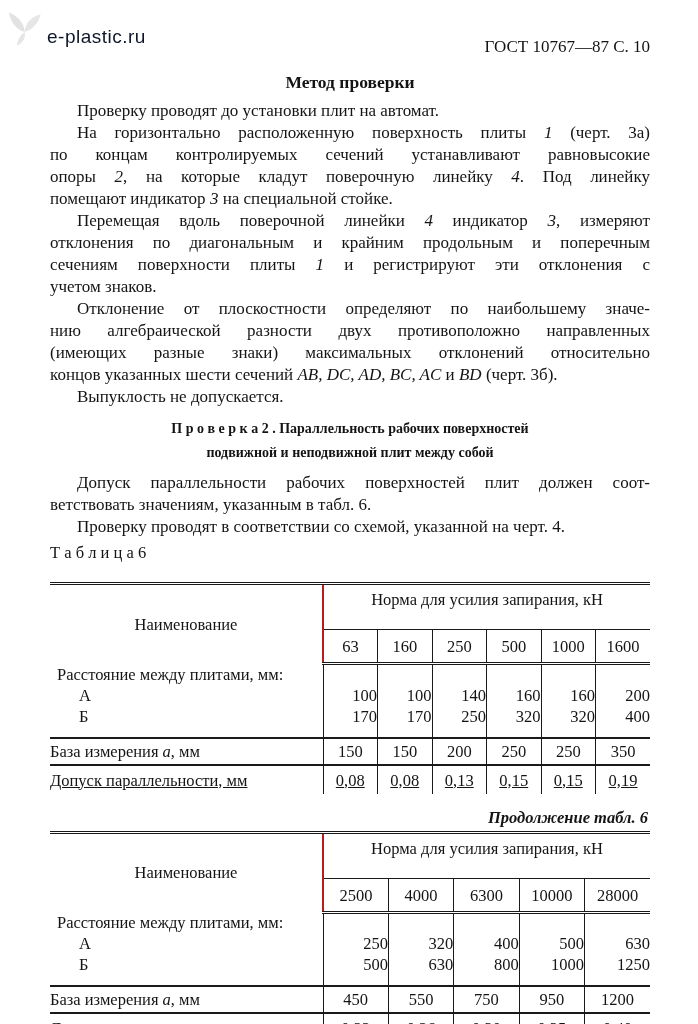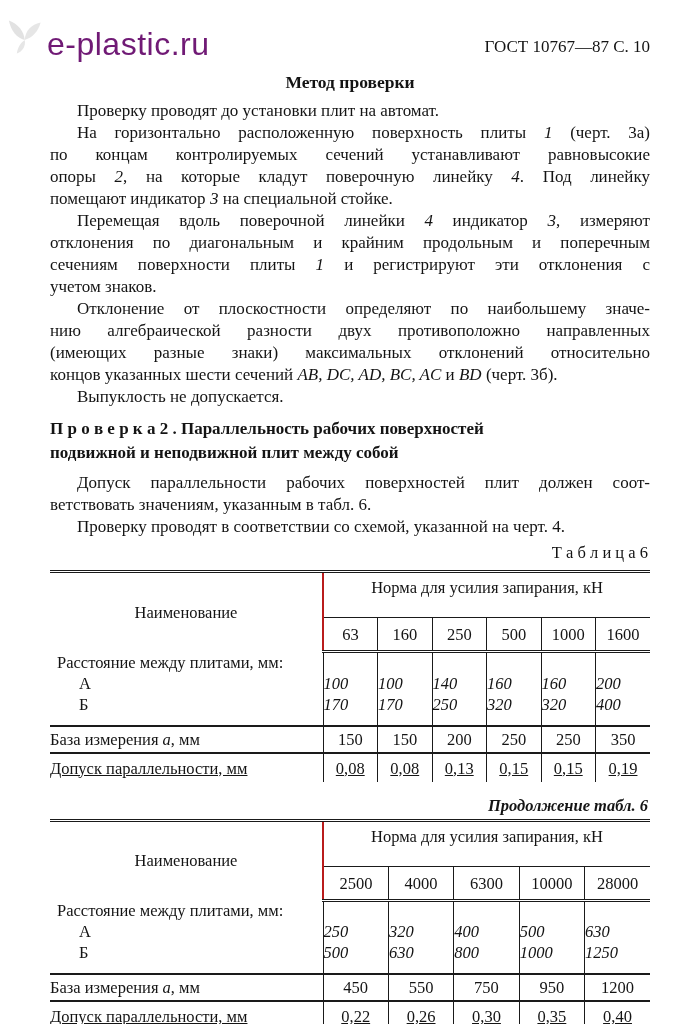--- a/index.html
+++ b/index.html
@@ -18,7 +18,7 @@
   }
   .watermark-text{
     font-family:"Liberation Sans","DejaVu Sans",sans-serif;
-    font-size:32px;color:#701a75;letter-spacing:.5px;margin-top:16px;
+    font-size:19px;color:#0f172a;letter-spacing:.5px;margin-top:16px;
   }
   .content{padding:0 48px 0 50px;}
   .doc-header{

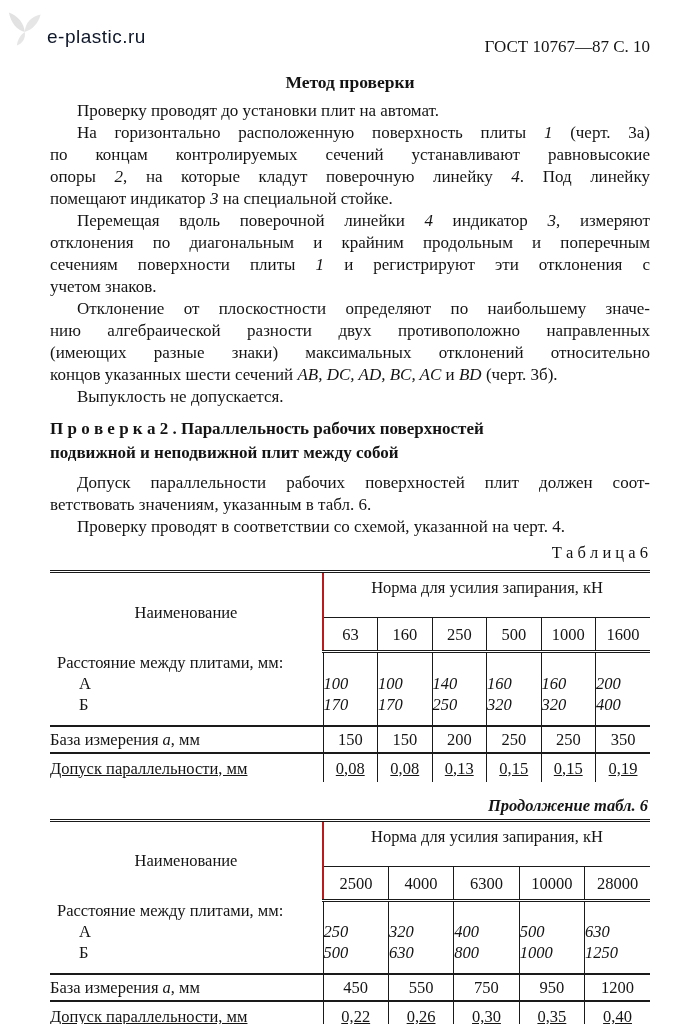--- a/index.html
+++ b/index.html
@@ -36,7 +36,7 @@
   .line.j{text-align:justify;text-align-last:justify;}
   .it{font-style:italic;}
   .h-check{
-    font-weight:bold;font-size:17px;line-height:24px;
+    text-align:center;font-weight:bold;font-size:14px;line-height:24px;
     margin:9px 0 7px;
   }
   .tbl-caption{

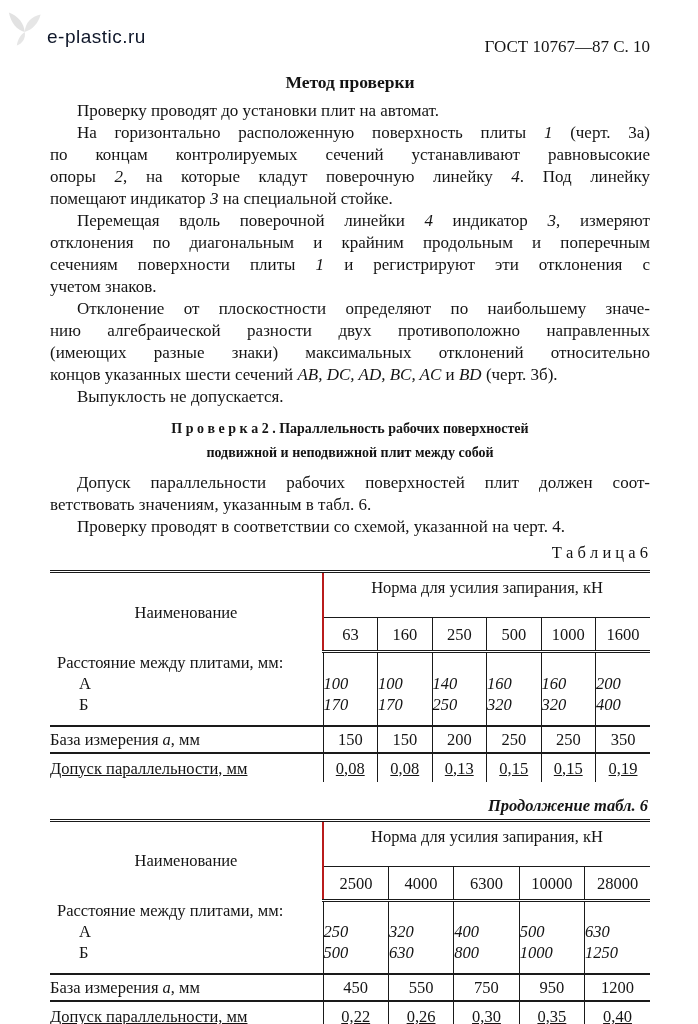--- a/index.html
+++ b/index.html
@@ -40,7 +40,7 @@
     margin:9px 0 7px;
   }
   .tbl-caption{
-    text-align:right;font-size:16.5px;margin:5px 2px 7px 0;
+    text-align:left;font-size:16.5px;margin:5px 2px 19px 0;
   }
   .cont-caption{
     text-align:right;font-size:16.5px;font-style:italic;font-weight:bold;

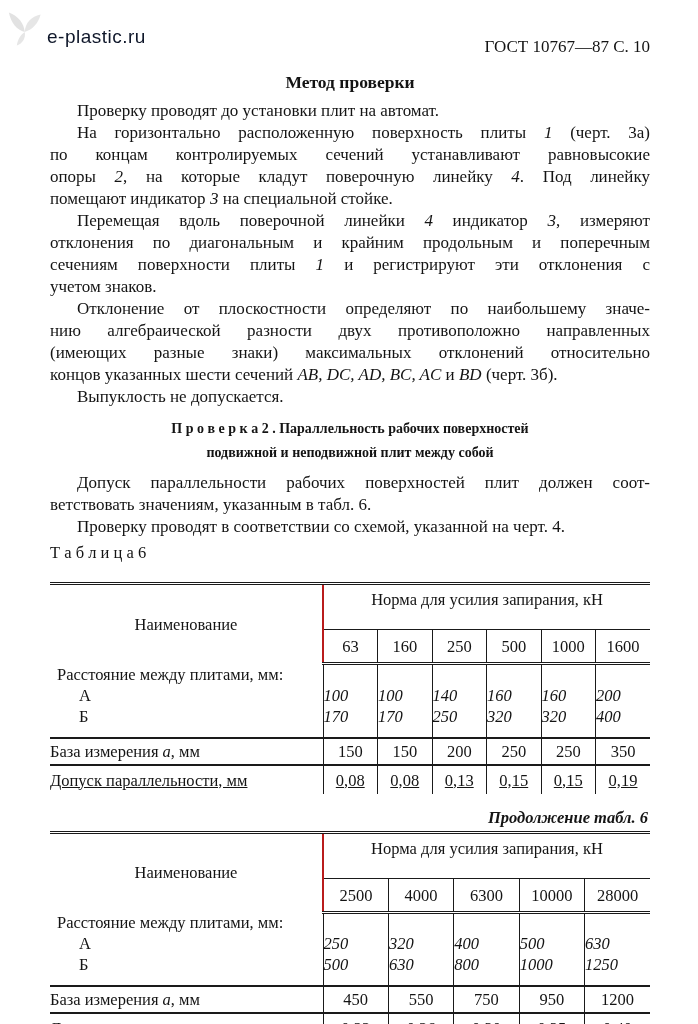--- a/index.html
+++ b/index.html
@@ -78,7 +78,7 @@
   tr.dist td:last-child,tr.base td:last-child,tr.tol td:last-child{border-right:none;}
   tr.dist td.lbl{vertical-align:bottom;}
   .sub-row{padding-left:22px;}
-  tr.dist td.num{text-align:left;font-style:italic;}
+  tr.dist td.num{text-align:right;}
   tr.base td{
     border-bottom:2px solid #1a1a1a;
     border-right:1px solid #1a1a1a;

